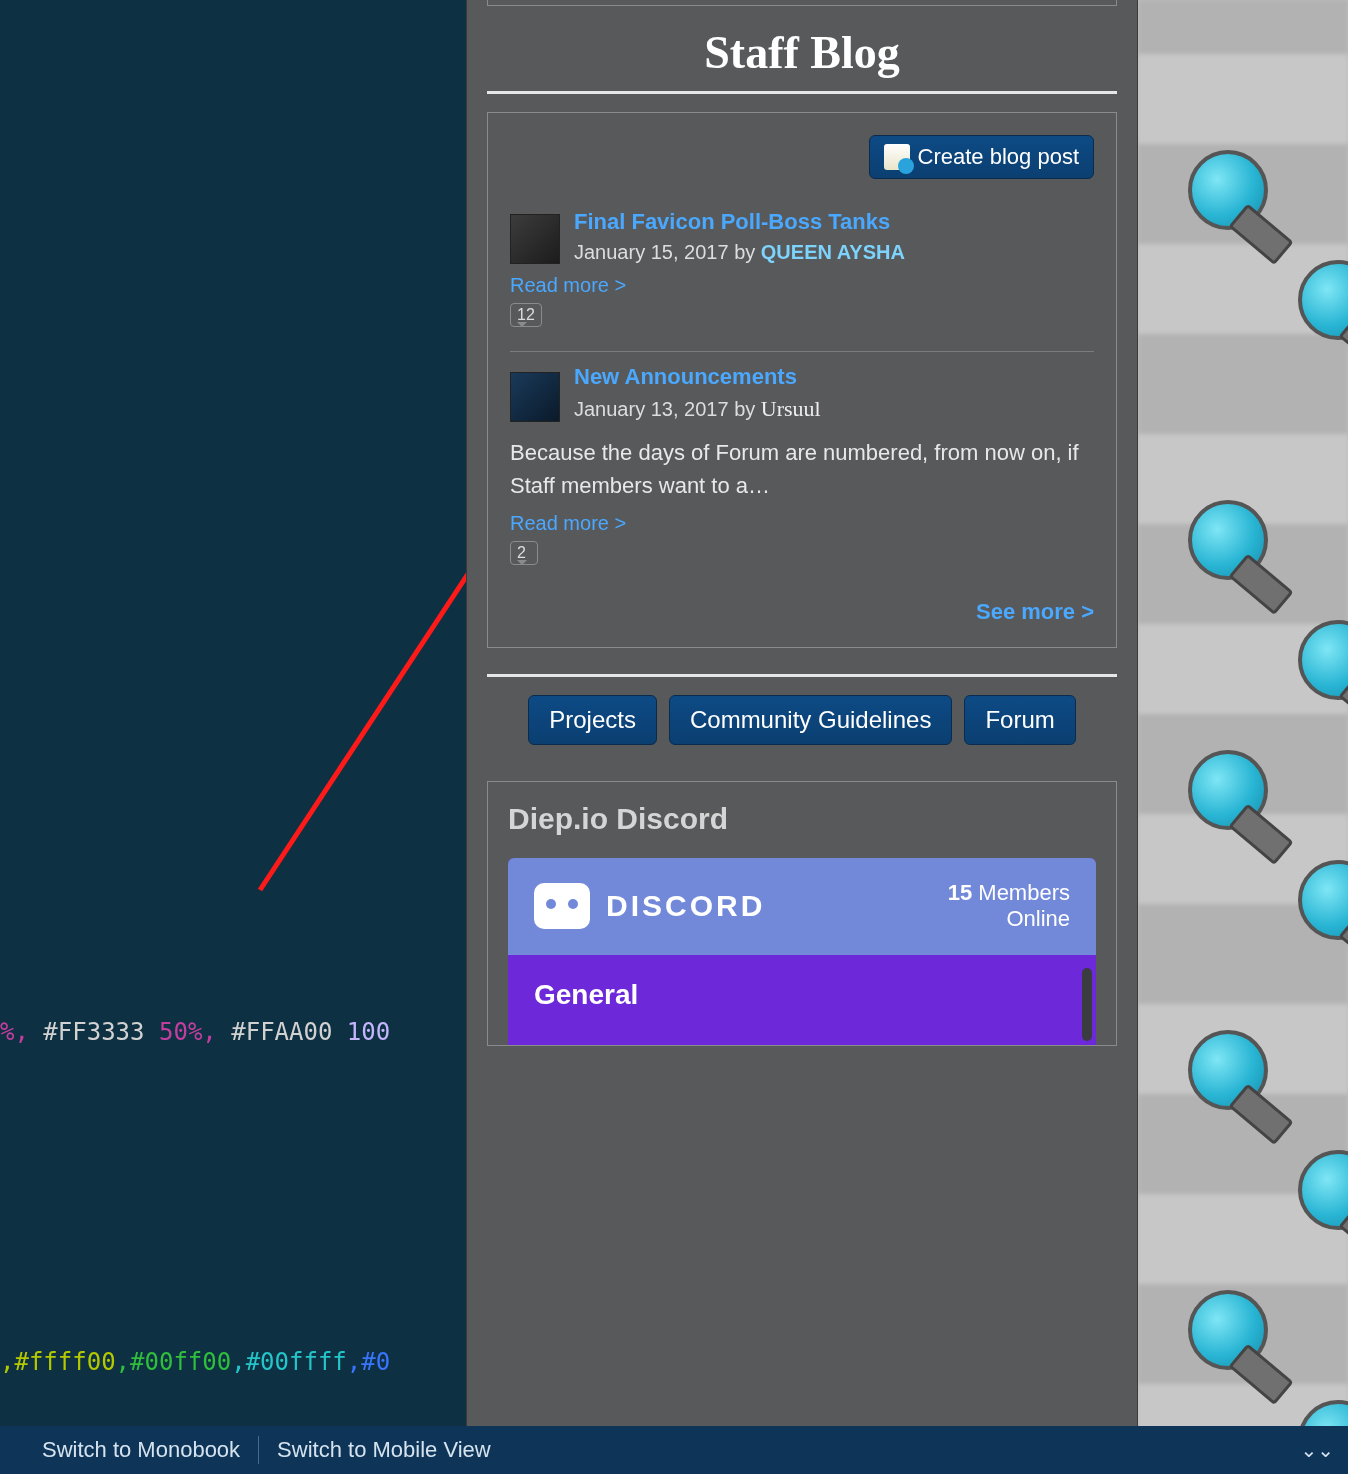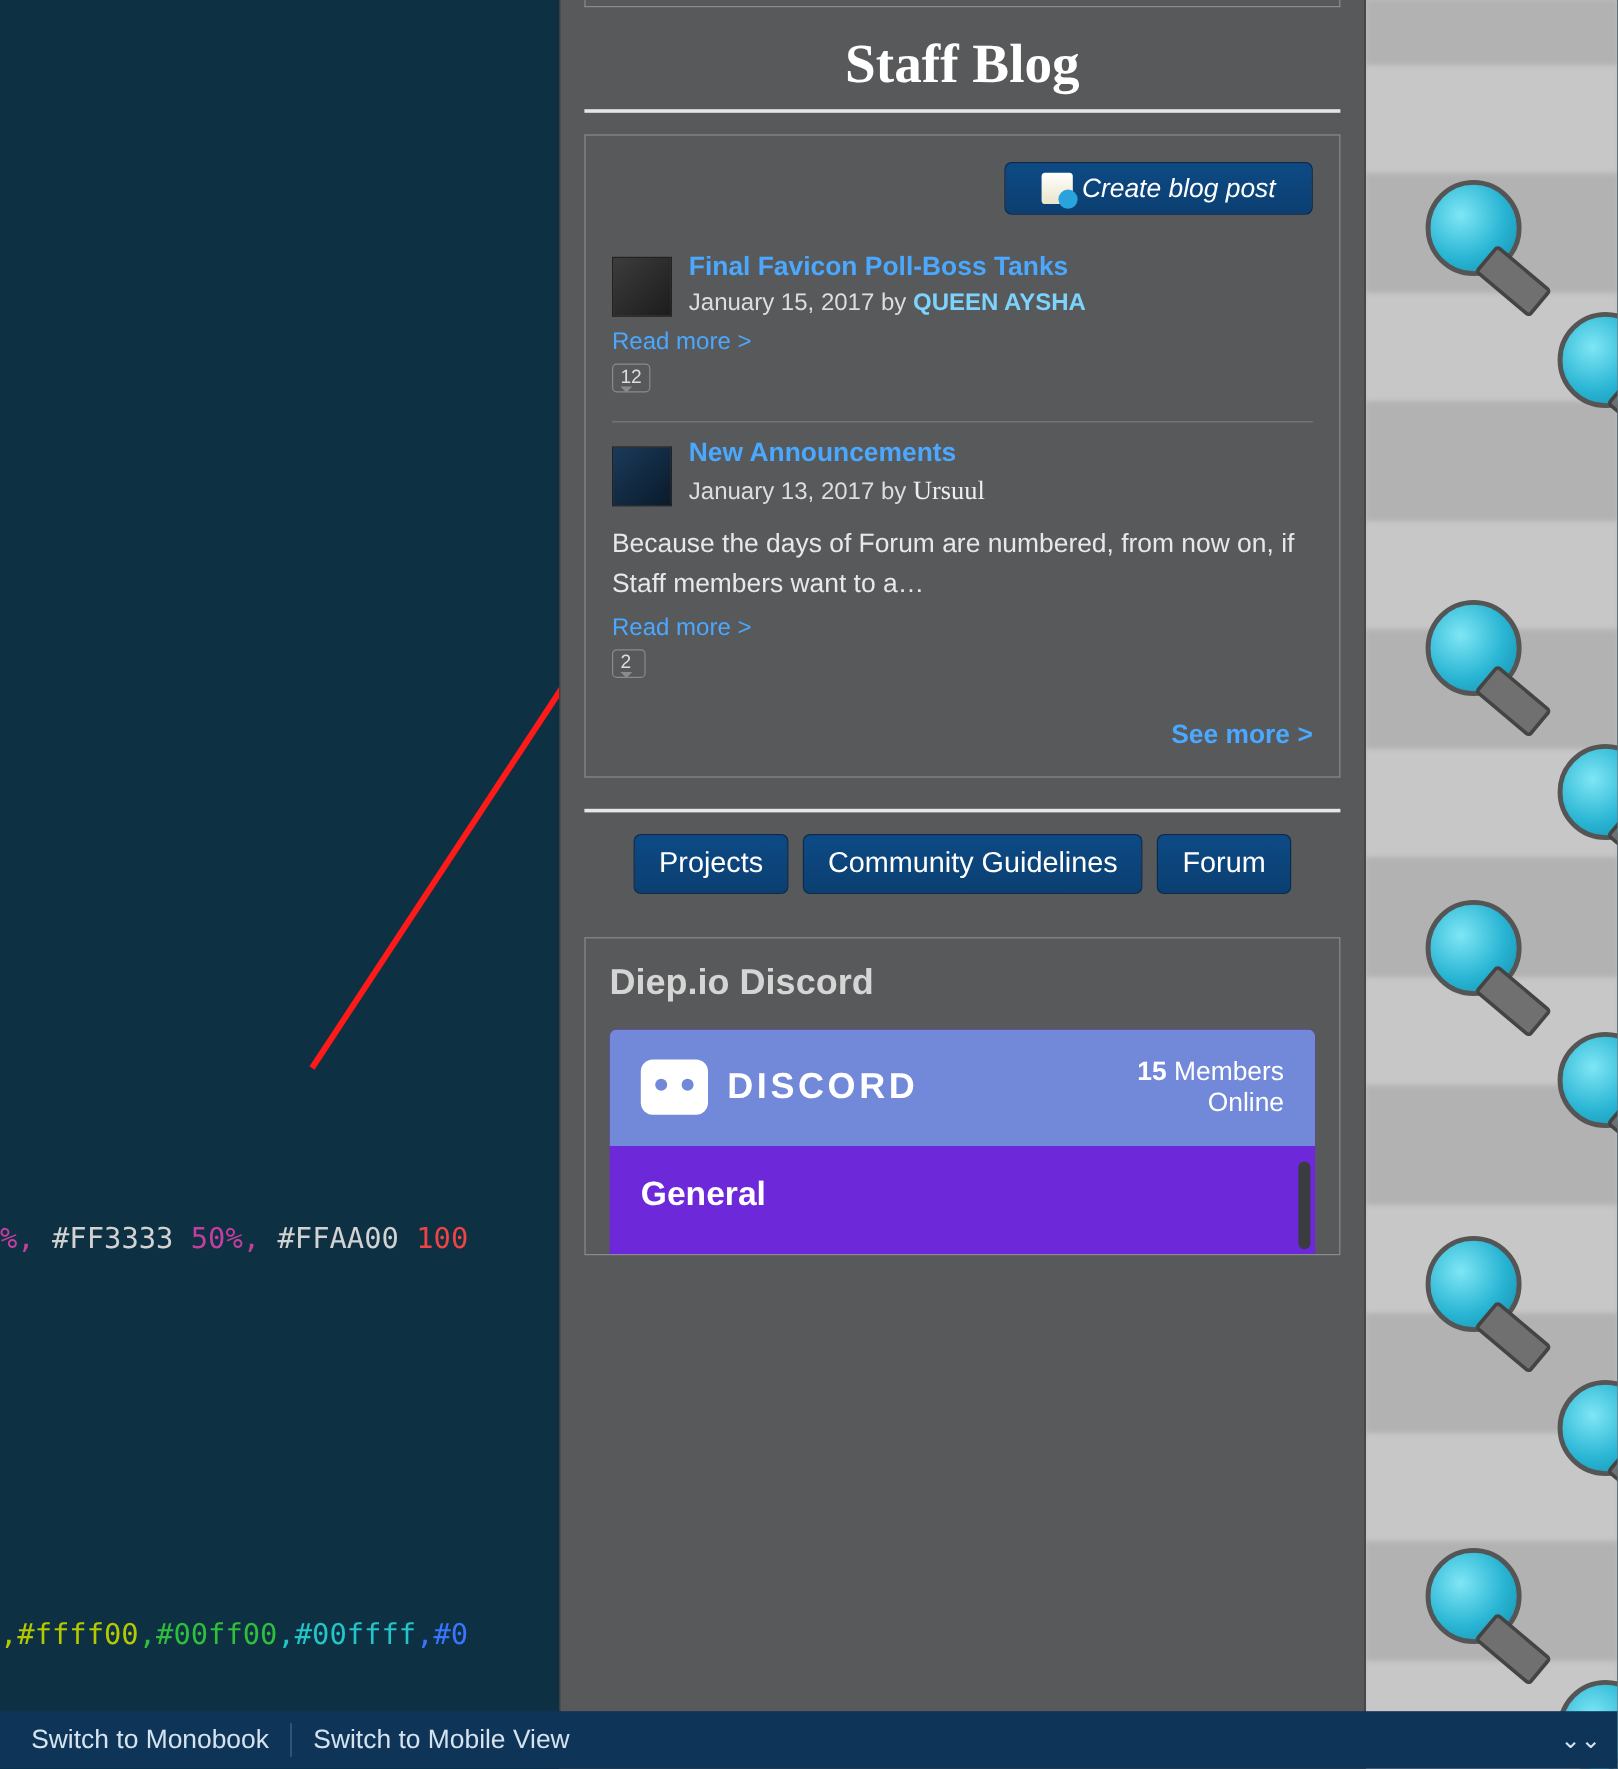--- a/index.html
+++ b/index.html
@@ -118,9 +118,8 @@
     border-radius: 6px;
     color: #fff;
     font-size: 22px;
-    padding: 8px 30px;
+    padding: 8px 14px;
     cursor: pointer;
-    font-style: italic;
   }
   .blue-btn .icon-box {
     width: 26px;height:26px;border-radius:3px;

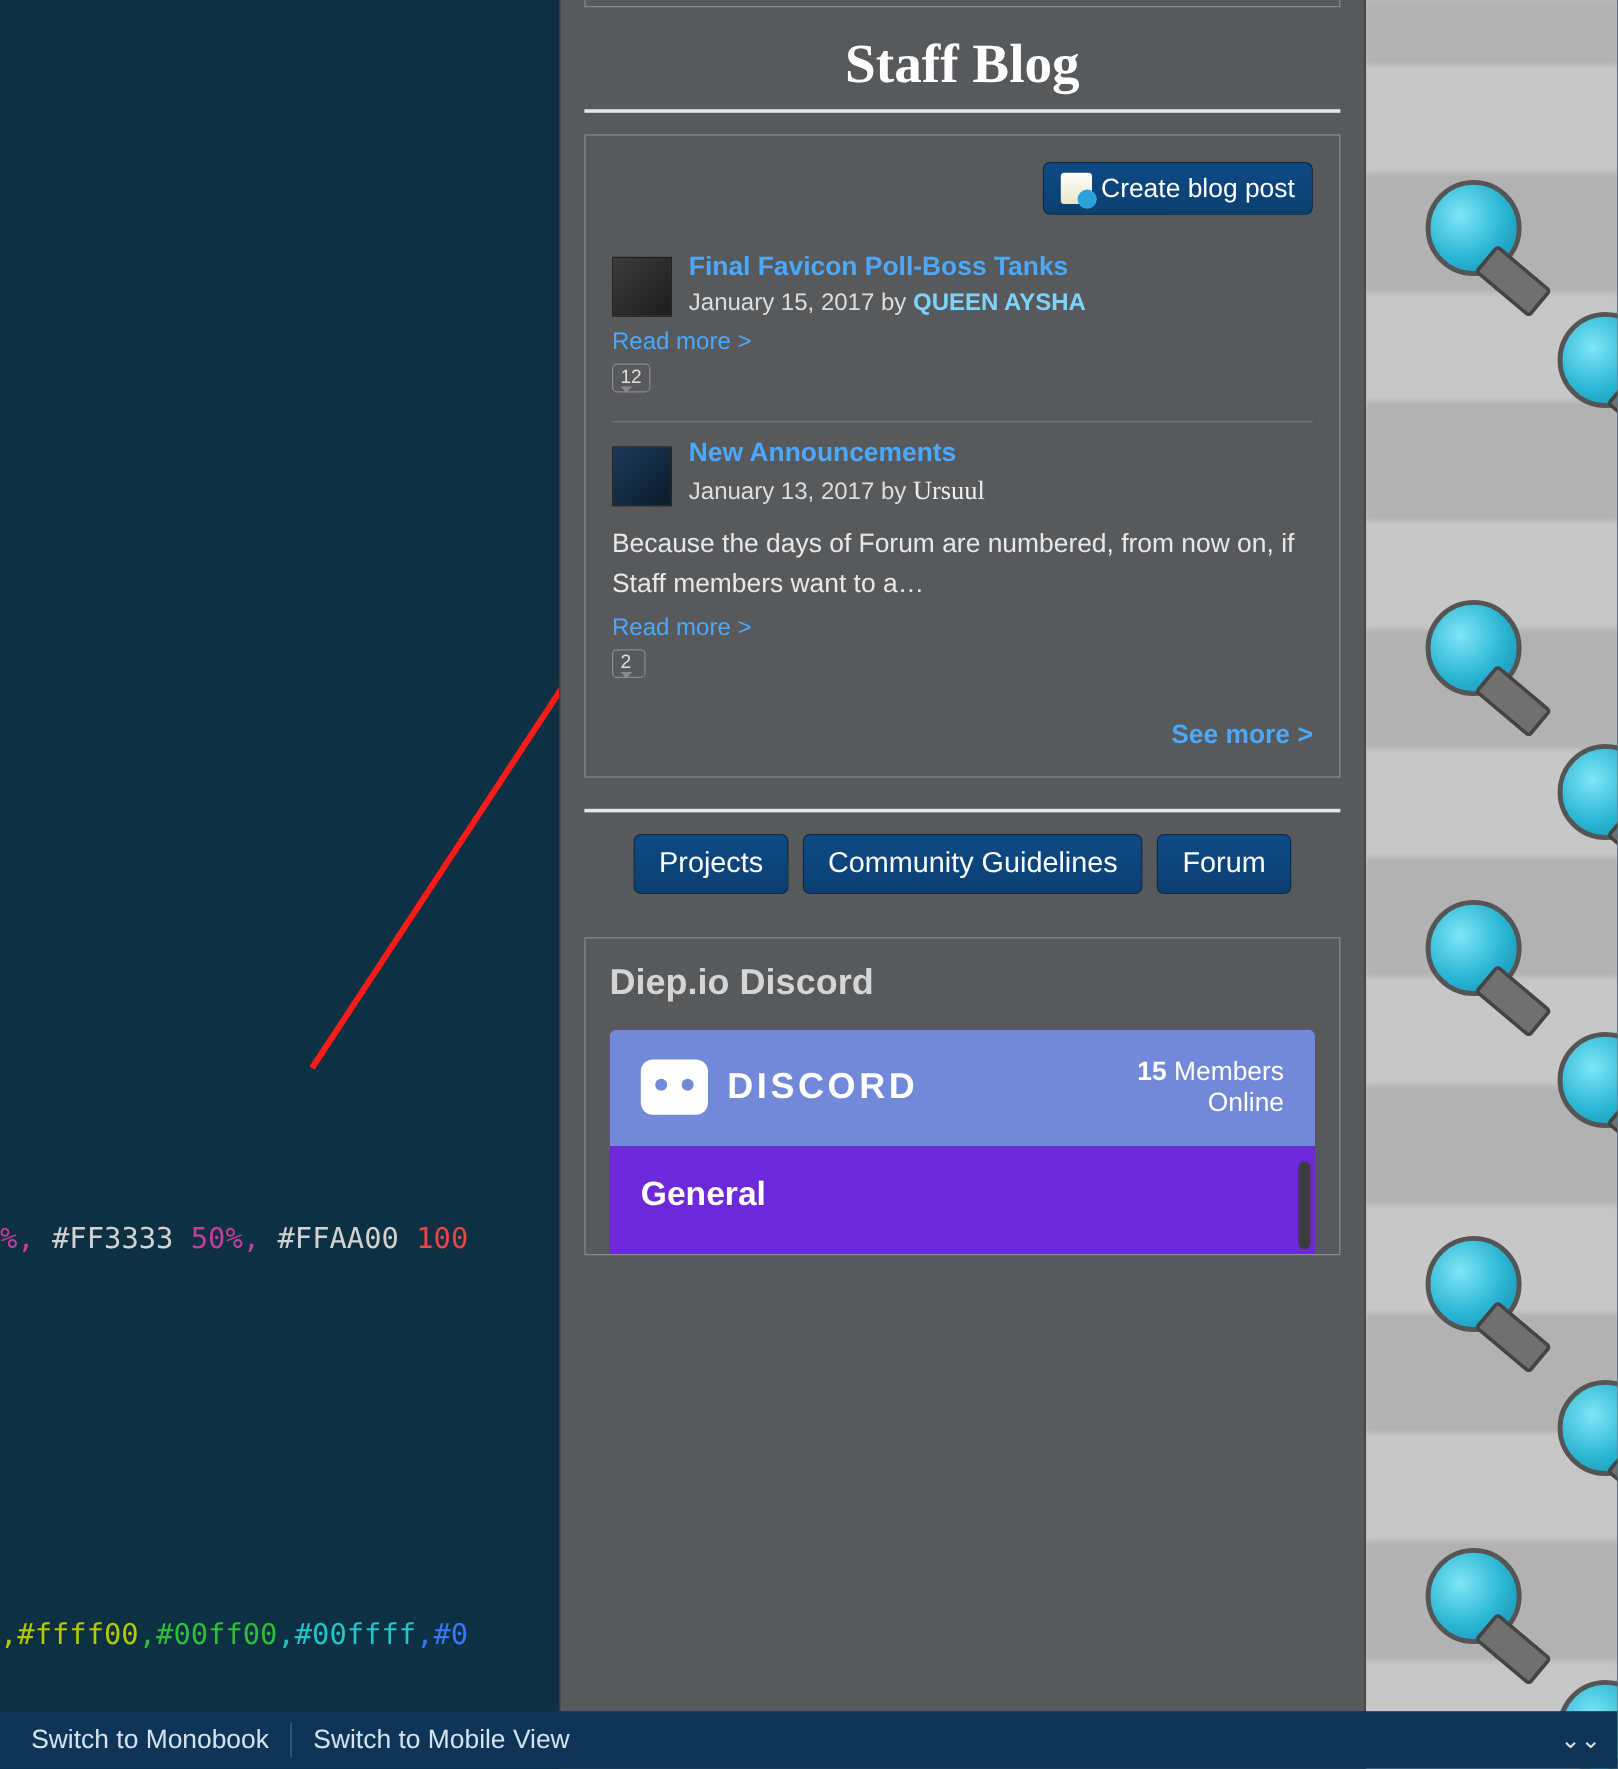--- a/index.html
+++ b/index.html
@@ -303,7 +303,7 @@
 </div>
 
 <div class="code-line" style="left:0;top:1018px;">
-  <span class="pct">%, </span><span class="hex">#FF3333</span><span class="pct"> </span><span class="pct" style="color:#c43ea0;"> 50</span><span class="pct">%, </span><span class="hex">#FFAA00</span><span> </span><span style="color:#ef4444;"> 100</span>
+  <span class="pct">%, </span><span class="hex">#FF3333</span><span class="pct"> </span><span class="pct" style="color:#c43ea0;"> 50</span><span class="pct">%, </span><span class="hex">#FFAA00</span><span> </span><span style="color:#c4b5fd;"> 100</span>
 </div>
 <div class="code-line" style="left:0;top:1348px;">
   <span class="code-seg-ylw">,#ffff00</span><span class="code-seg-grn">,#00ff00</span><span class="code-seg-cyan">,#00ffff</span><span style="color:#3a75ff;">,#0</span>

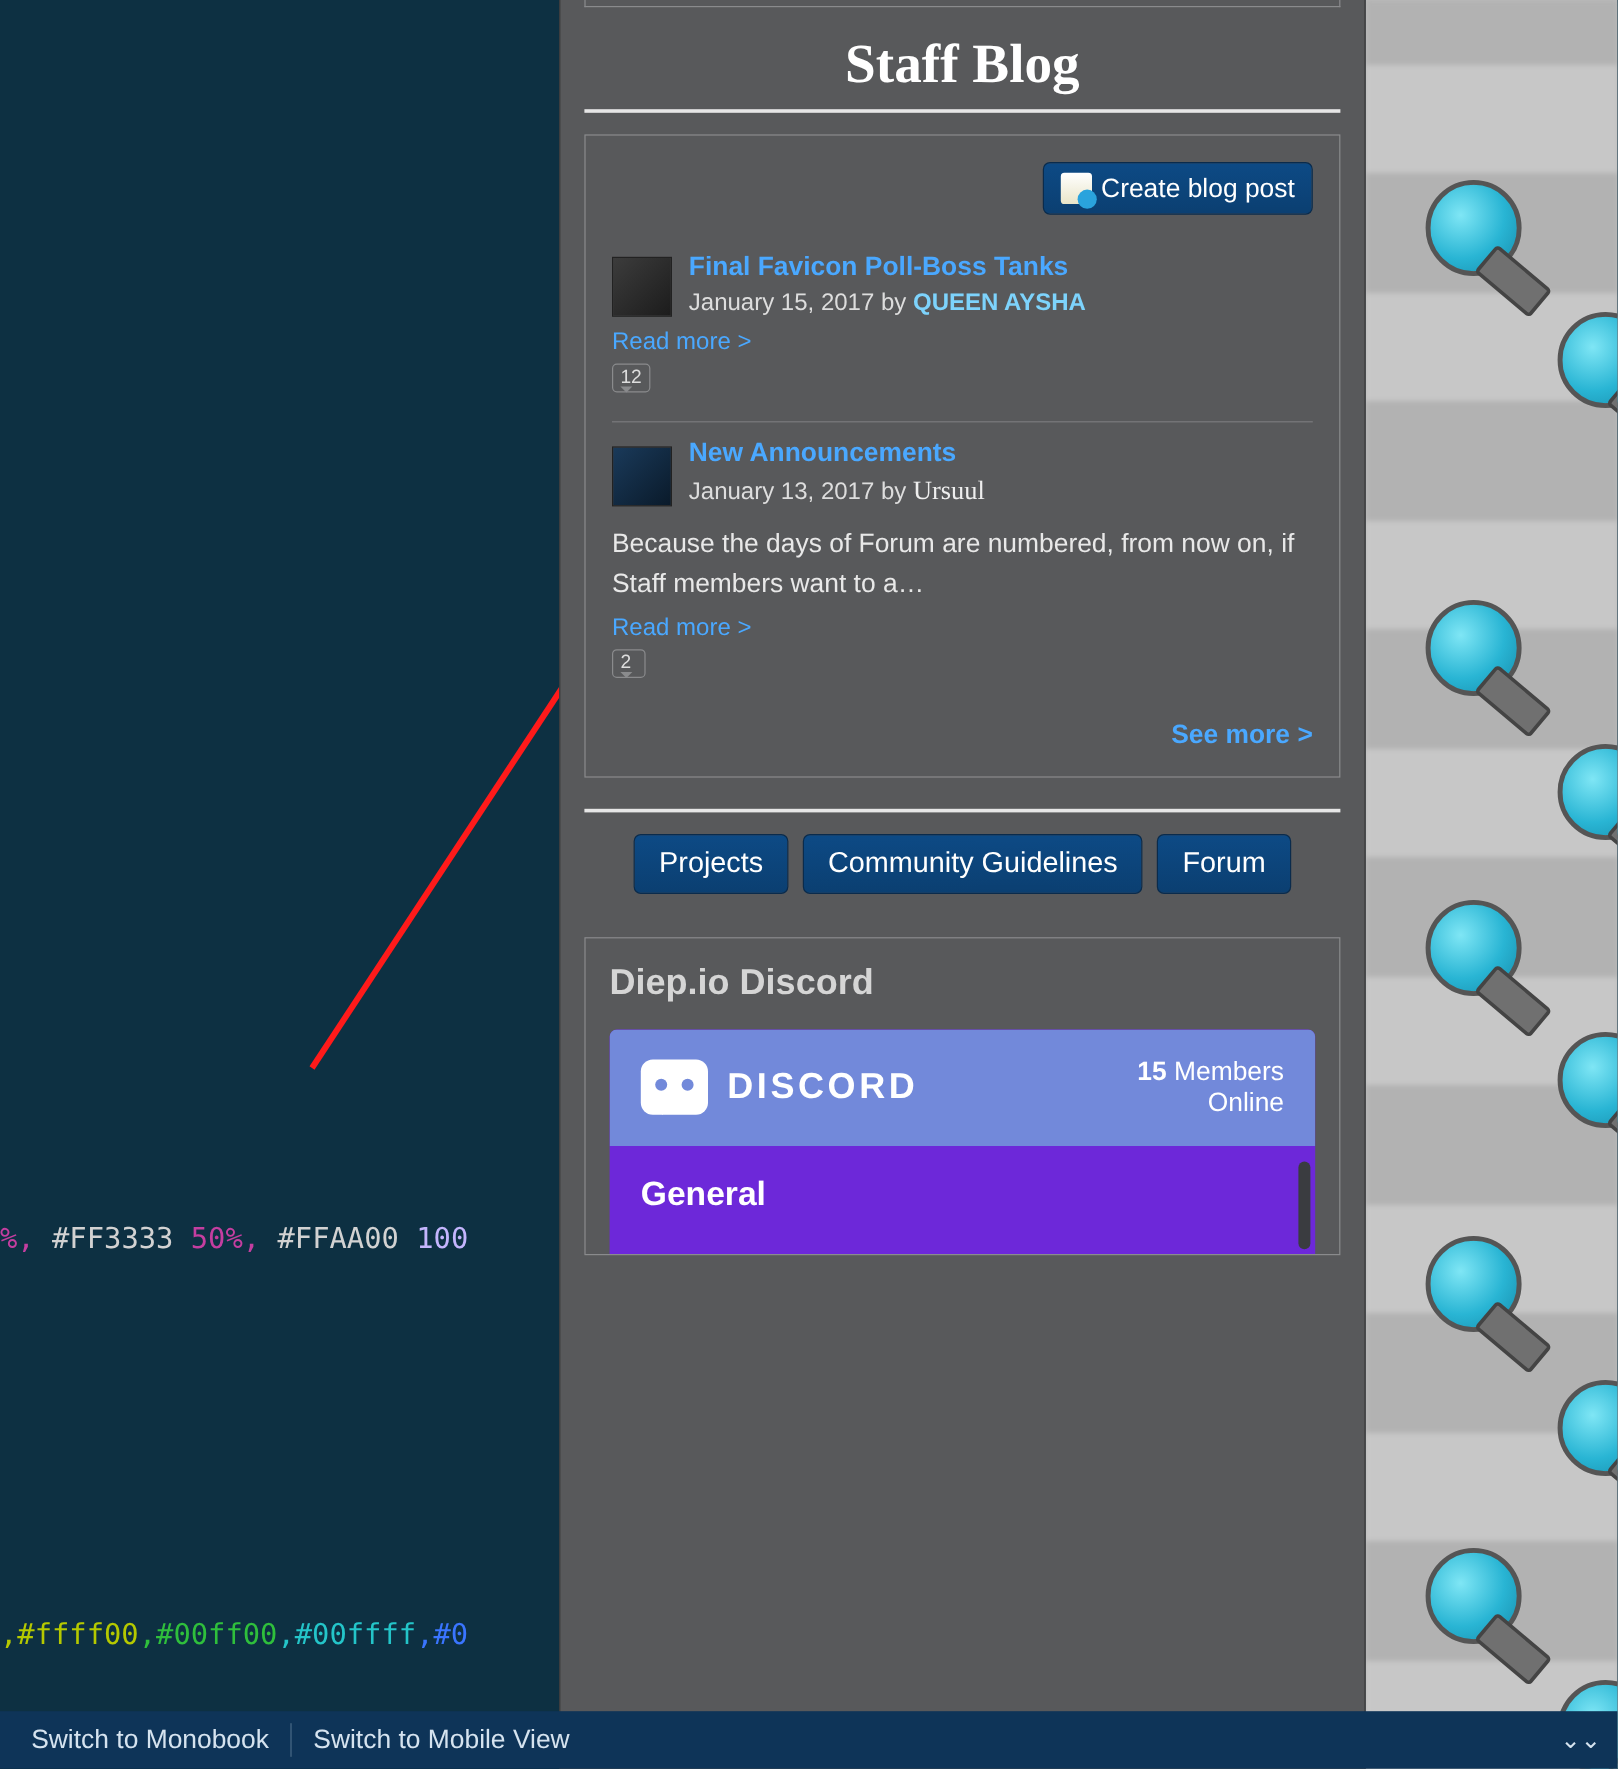--- a/index.html
+++ b/index.html
@@ -235,7 +235,7 @@
     position:absolute; left:0; right:0; bottom:0;
     height:48px; background:#0e3458;
     display:flex; align-items:center; gap:0;
-    padding: 0 8px;
+    padding: 0 24px;
     color:#d5e3ef; font-size:22px;
   }
   .bb-link { padding: 0 18px; cursor:pointer;}

